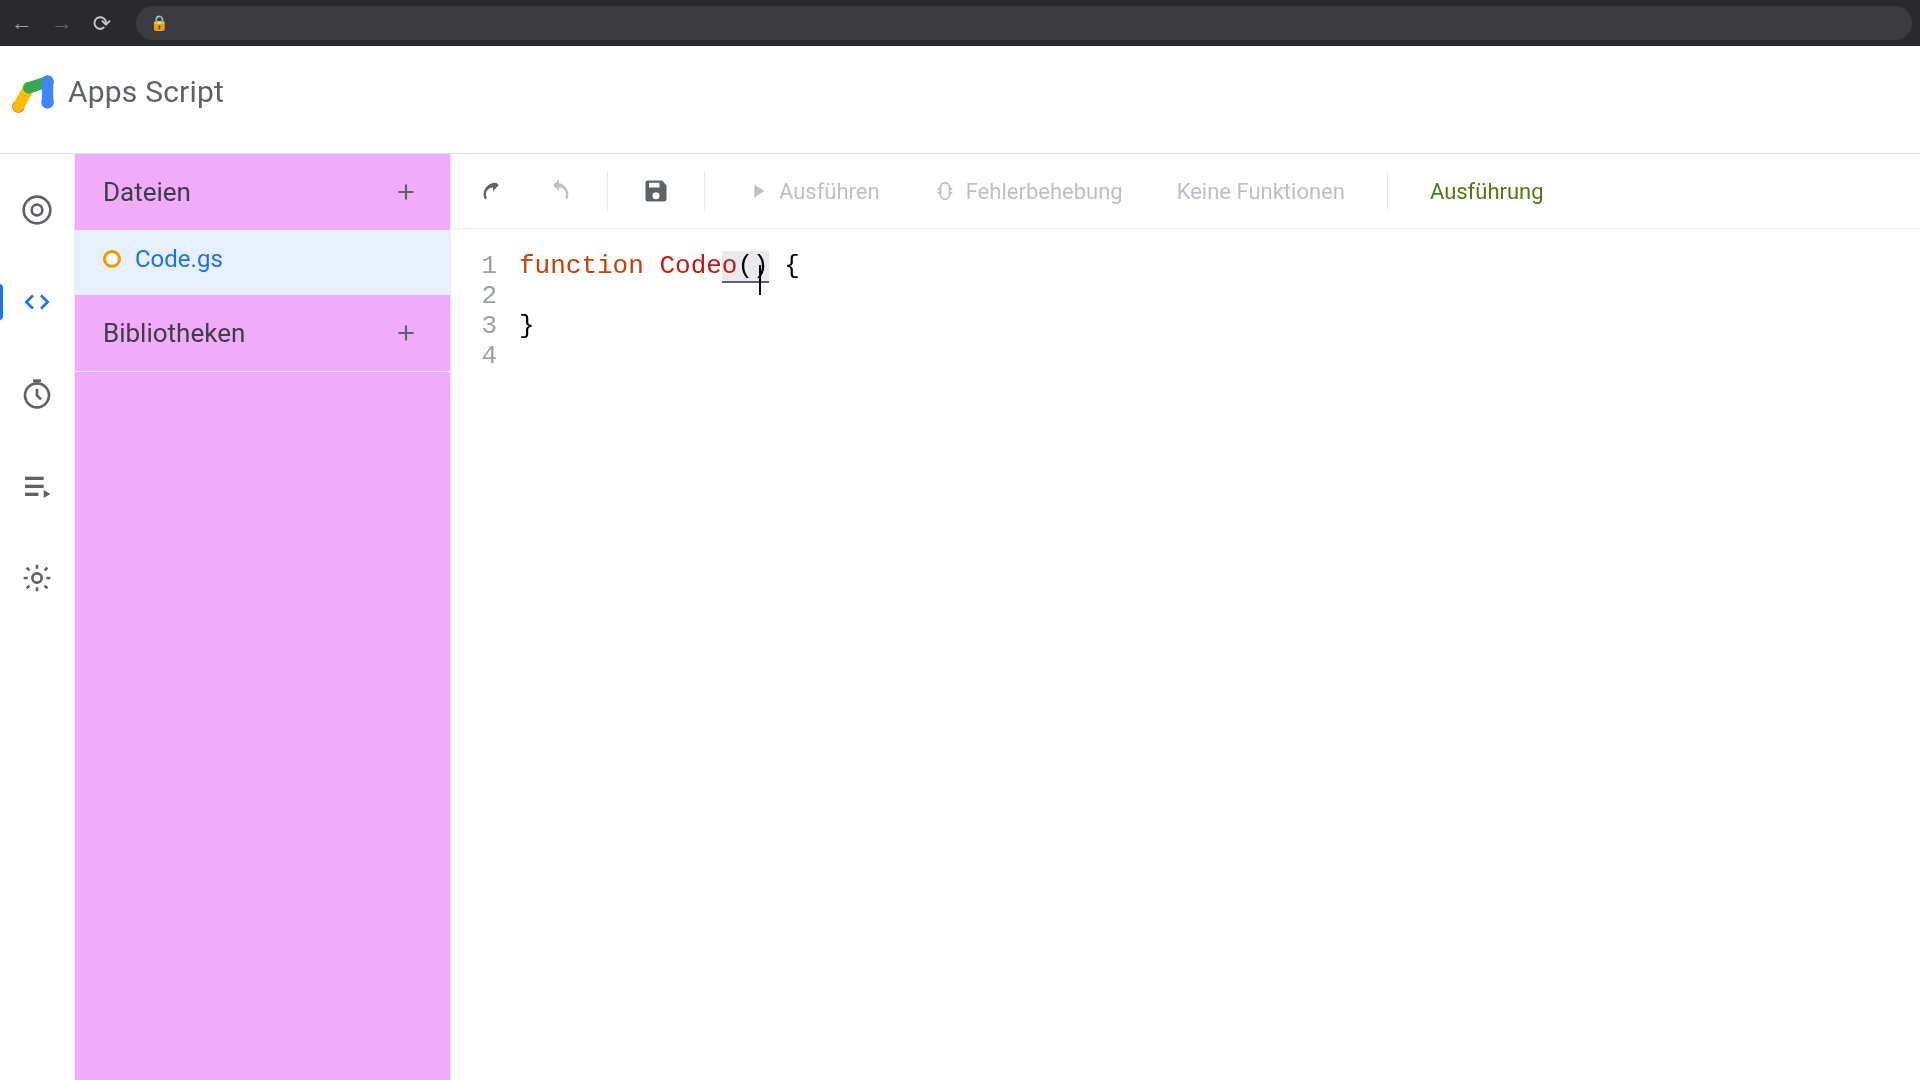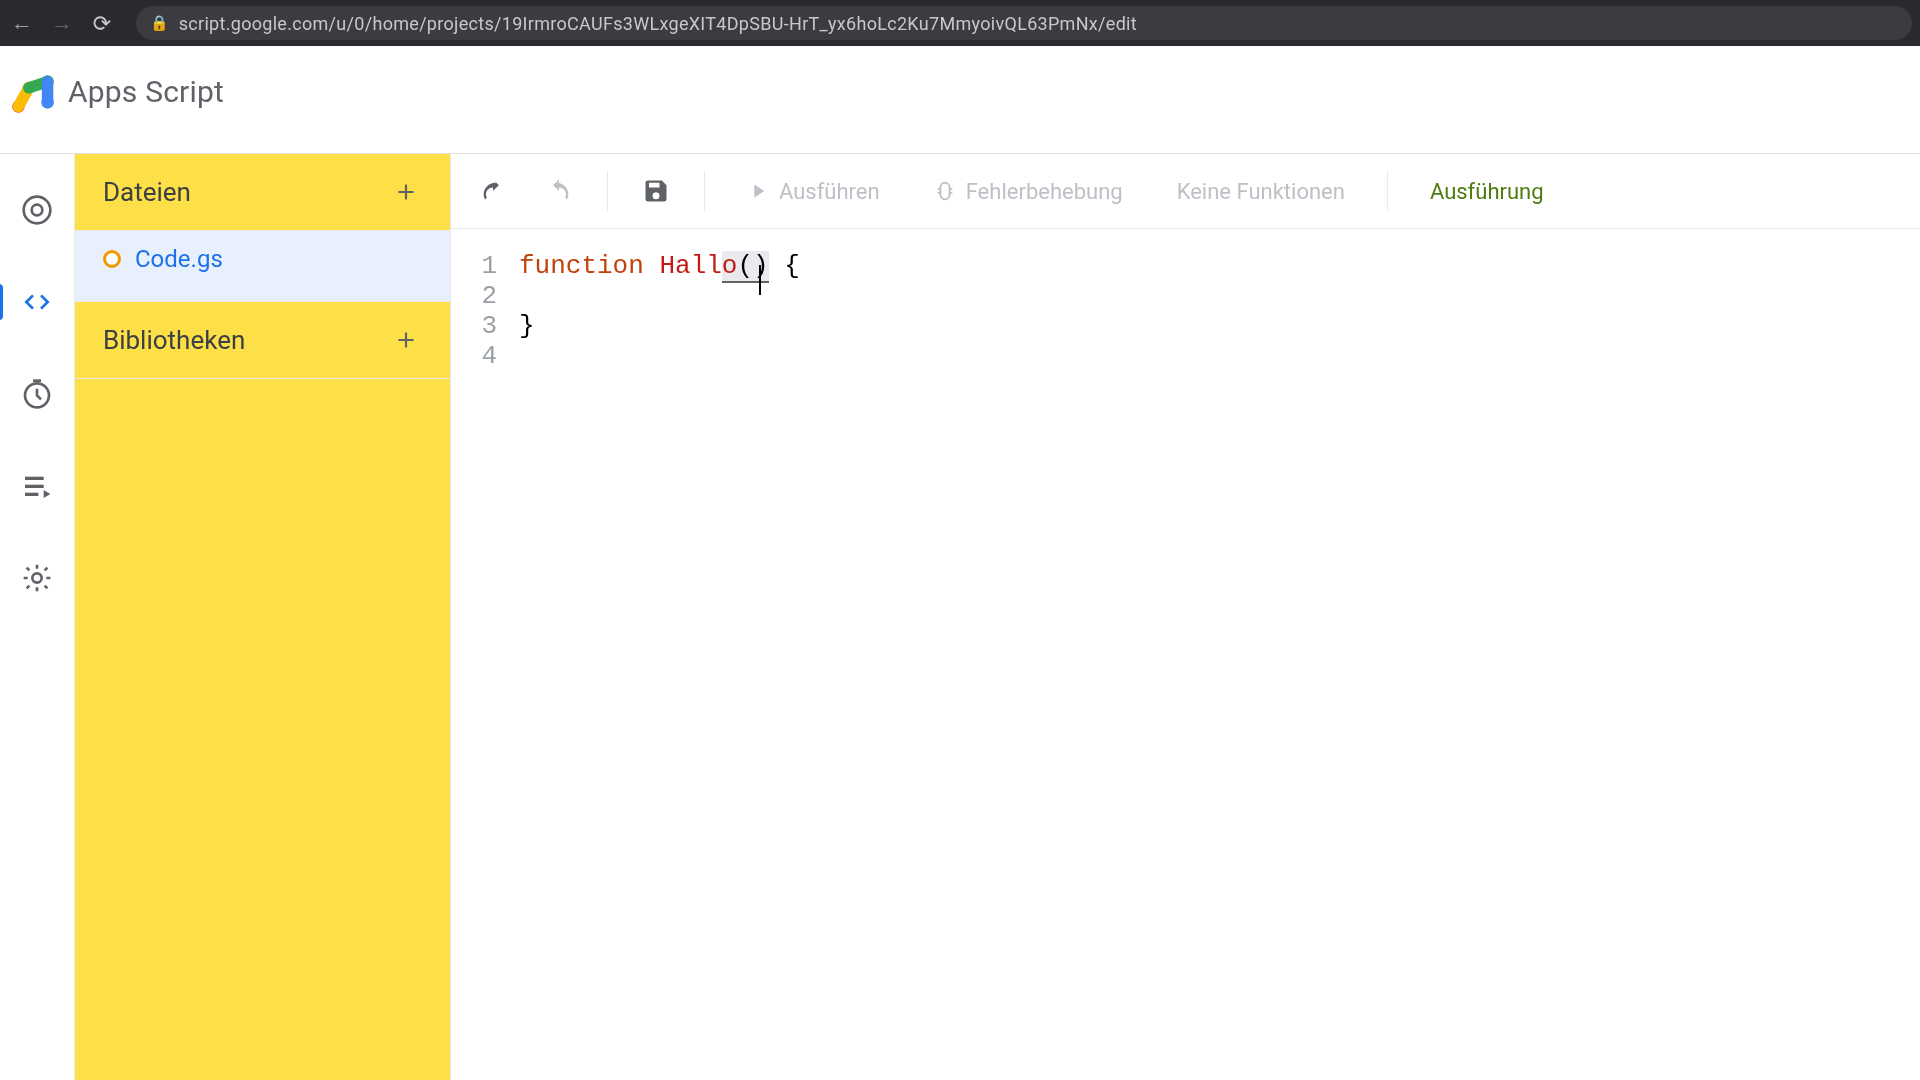--- a/index.html
+++ b/index.html
@@ -187,7 +187,6 @@
   <span class="reload-icon">⟳</span>
   <div class="url-bar">
     <span class="lock-icon">🔒</span>
-    <span class="url-text">script.google.com/u/0/home/projects/19IrmroCAUFs3WLxgeXIT4DpSBU-HrT_yx6hoLc2Ku7MmyoivQL63PmNx/edit</span>
   </div>
 </div>
 

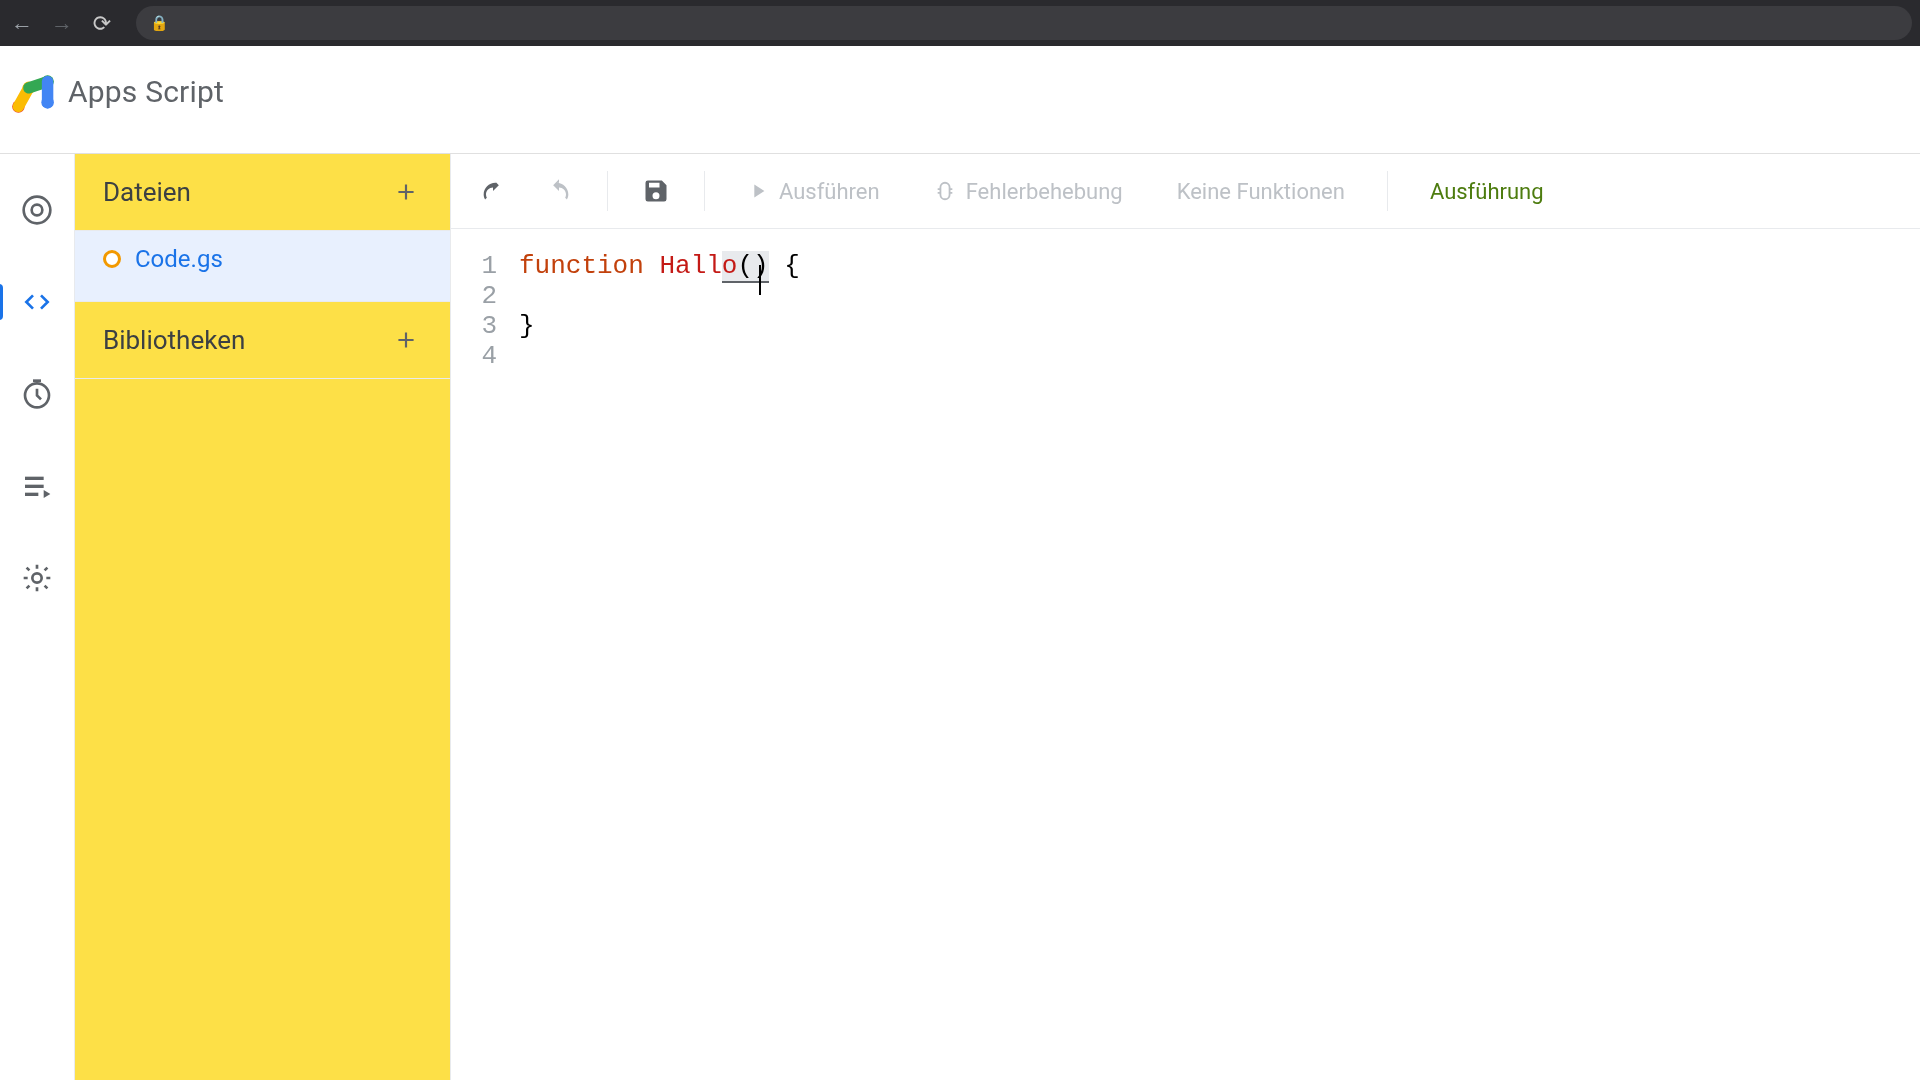--- a/index.html
+++ b/index.html
@@ -87,7 +87,7 @@
     .sidebar {
       width: 376px;
       border-right: 1px solid #e8eaed;
-      background: #fde047;
+      background: #f0abfc;
     }
     .sb-section {
       display: flex;

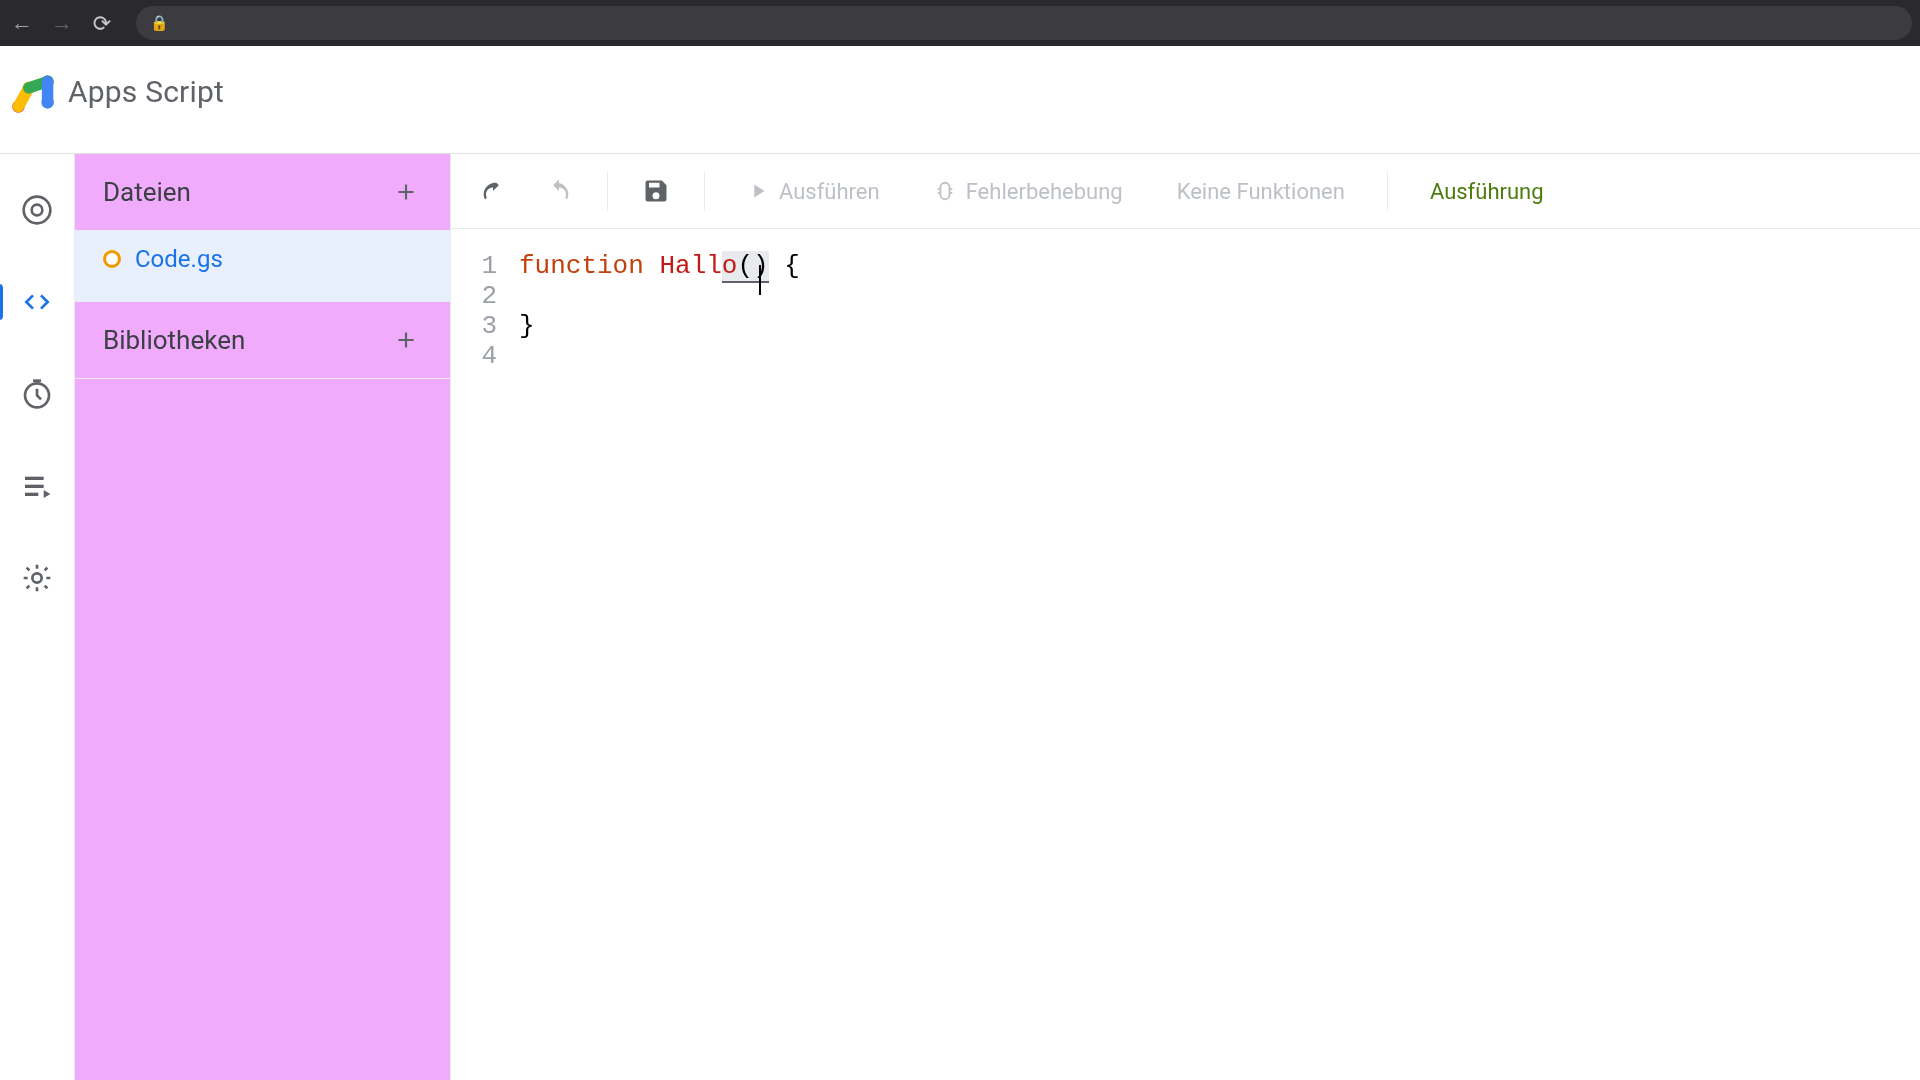--- a/index.html
+++ b/index.html
@@ -103,7 +103,7 @@
       display: flex;
       align-items: center;
       gap: 14px;
-      padding: 14px 24px 28px 28px;
+      padding: 14px 24px 21px 28px;
       background: #e8f0fe;
       color: #1a73e8;
       border-bottom: 1px solid #e8eaed;

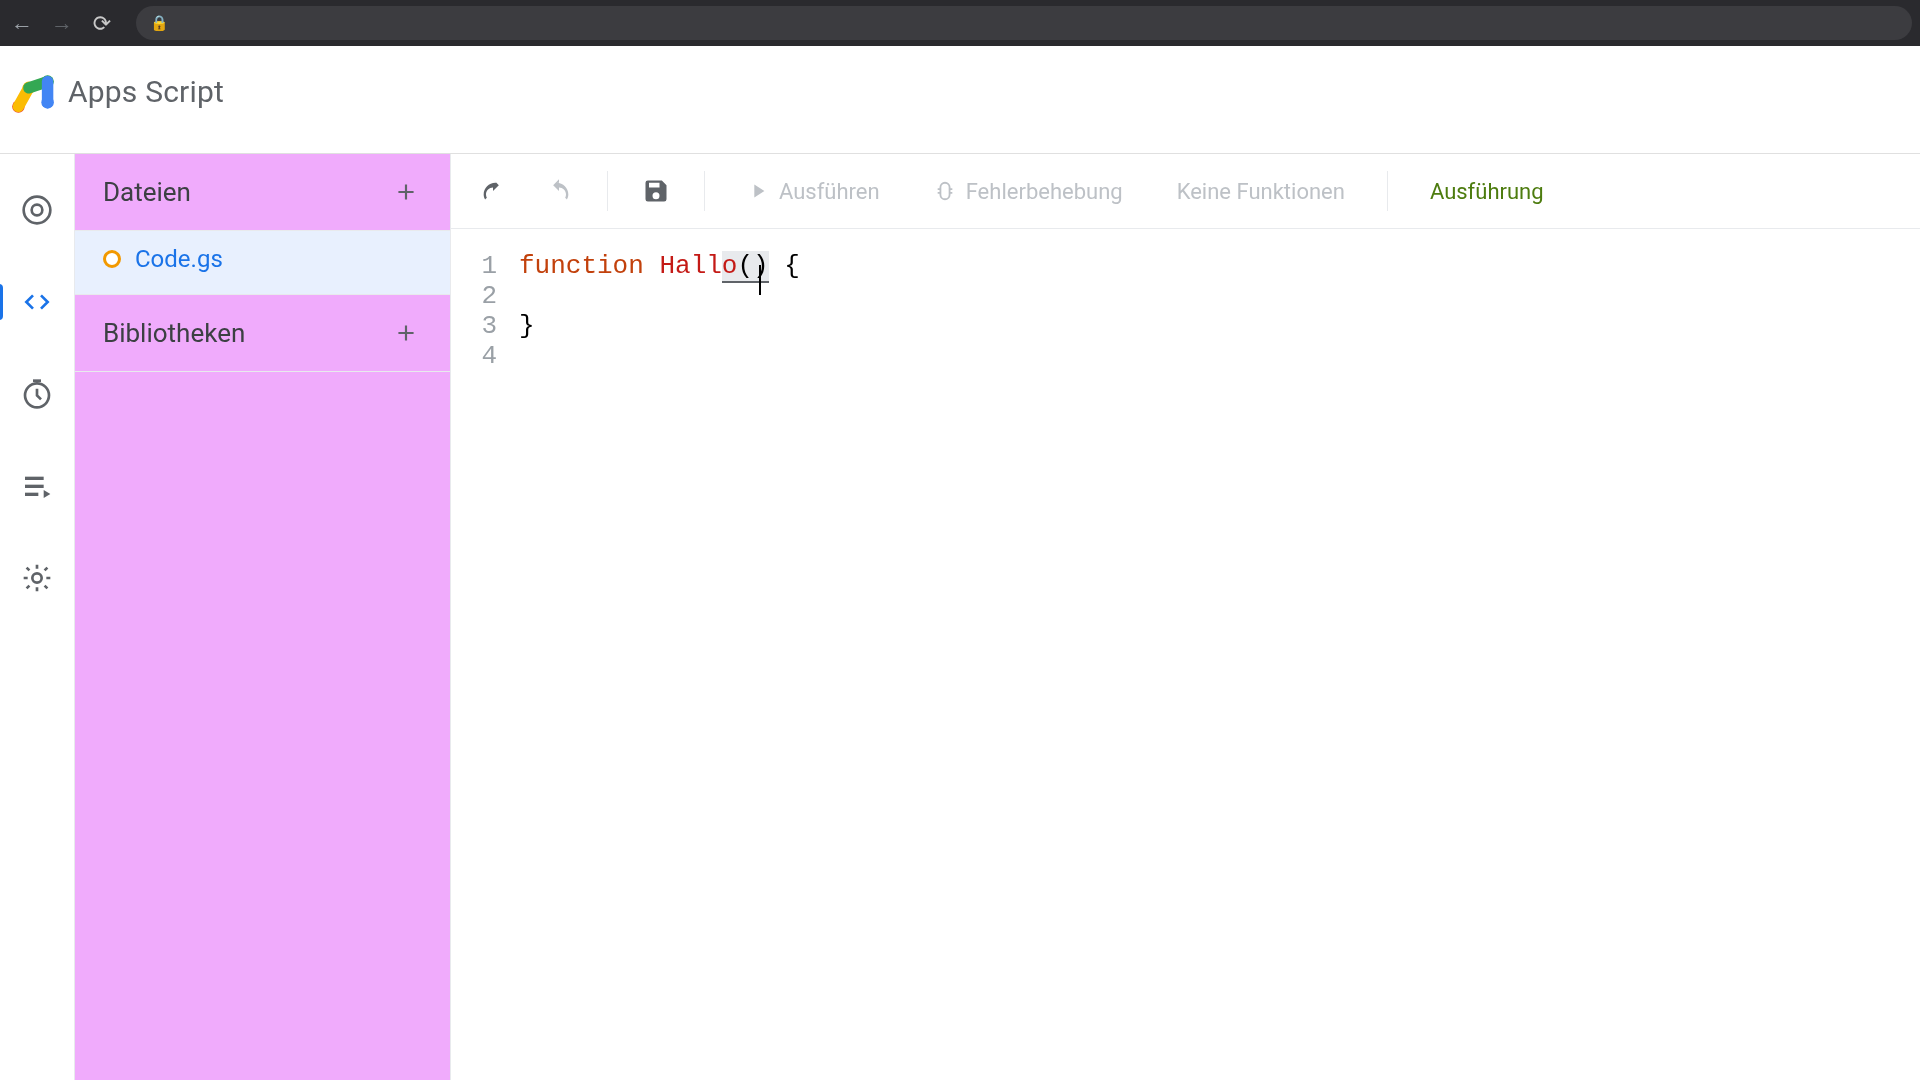--- a/index.html
+++ b/index.html
@@ -312,7 +312,7 @@
         <div>4</div>
       </div>
       <div class="code-lines">
-        <div><span class="kw">function</span> <span class="fn">Hall</span><span class="fn bracket-hl">o</span><span class="bracket-hl">()</span><span> {</span></div>
+        <div><span class="kw">function</span> <span class="fn">Code</span><span class="fn bracket-hl">o</span><span class="bracket-hl">()</span><span> {</span></div>
         <div>  </div>
         <div><span>}</span></div>
         <div></div>

